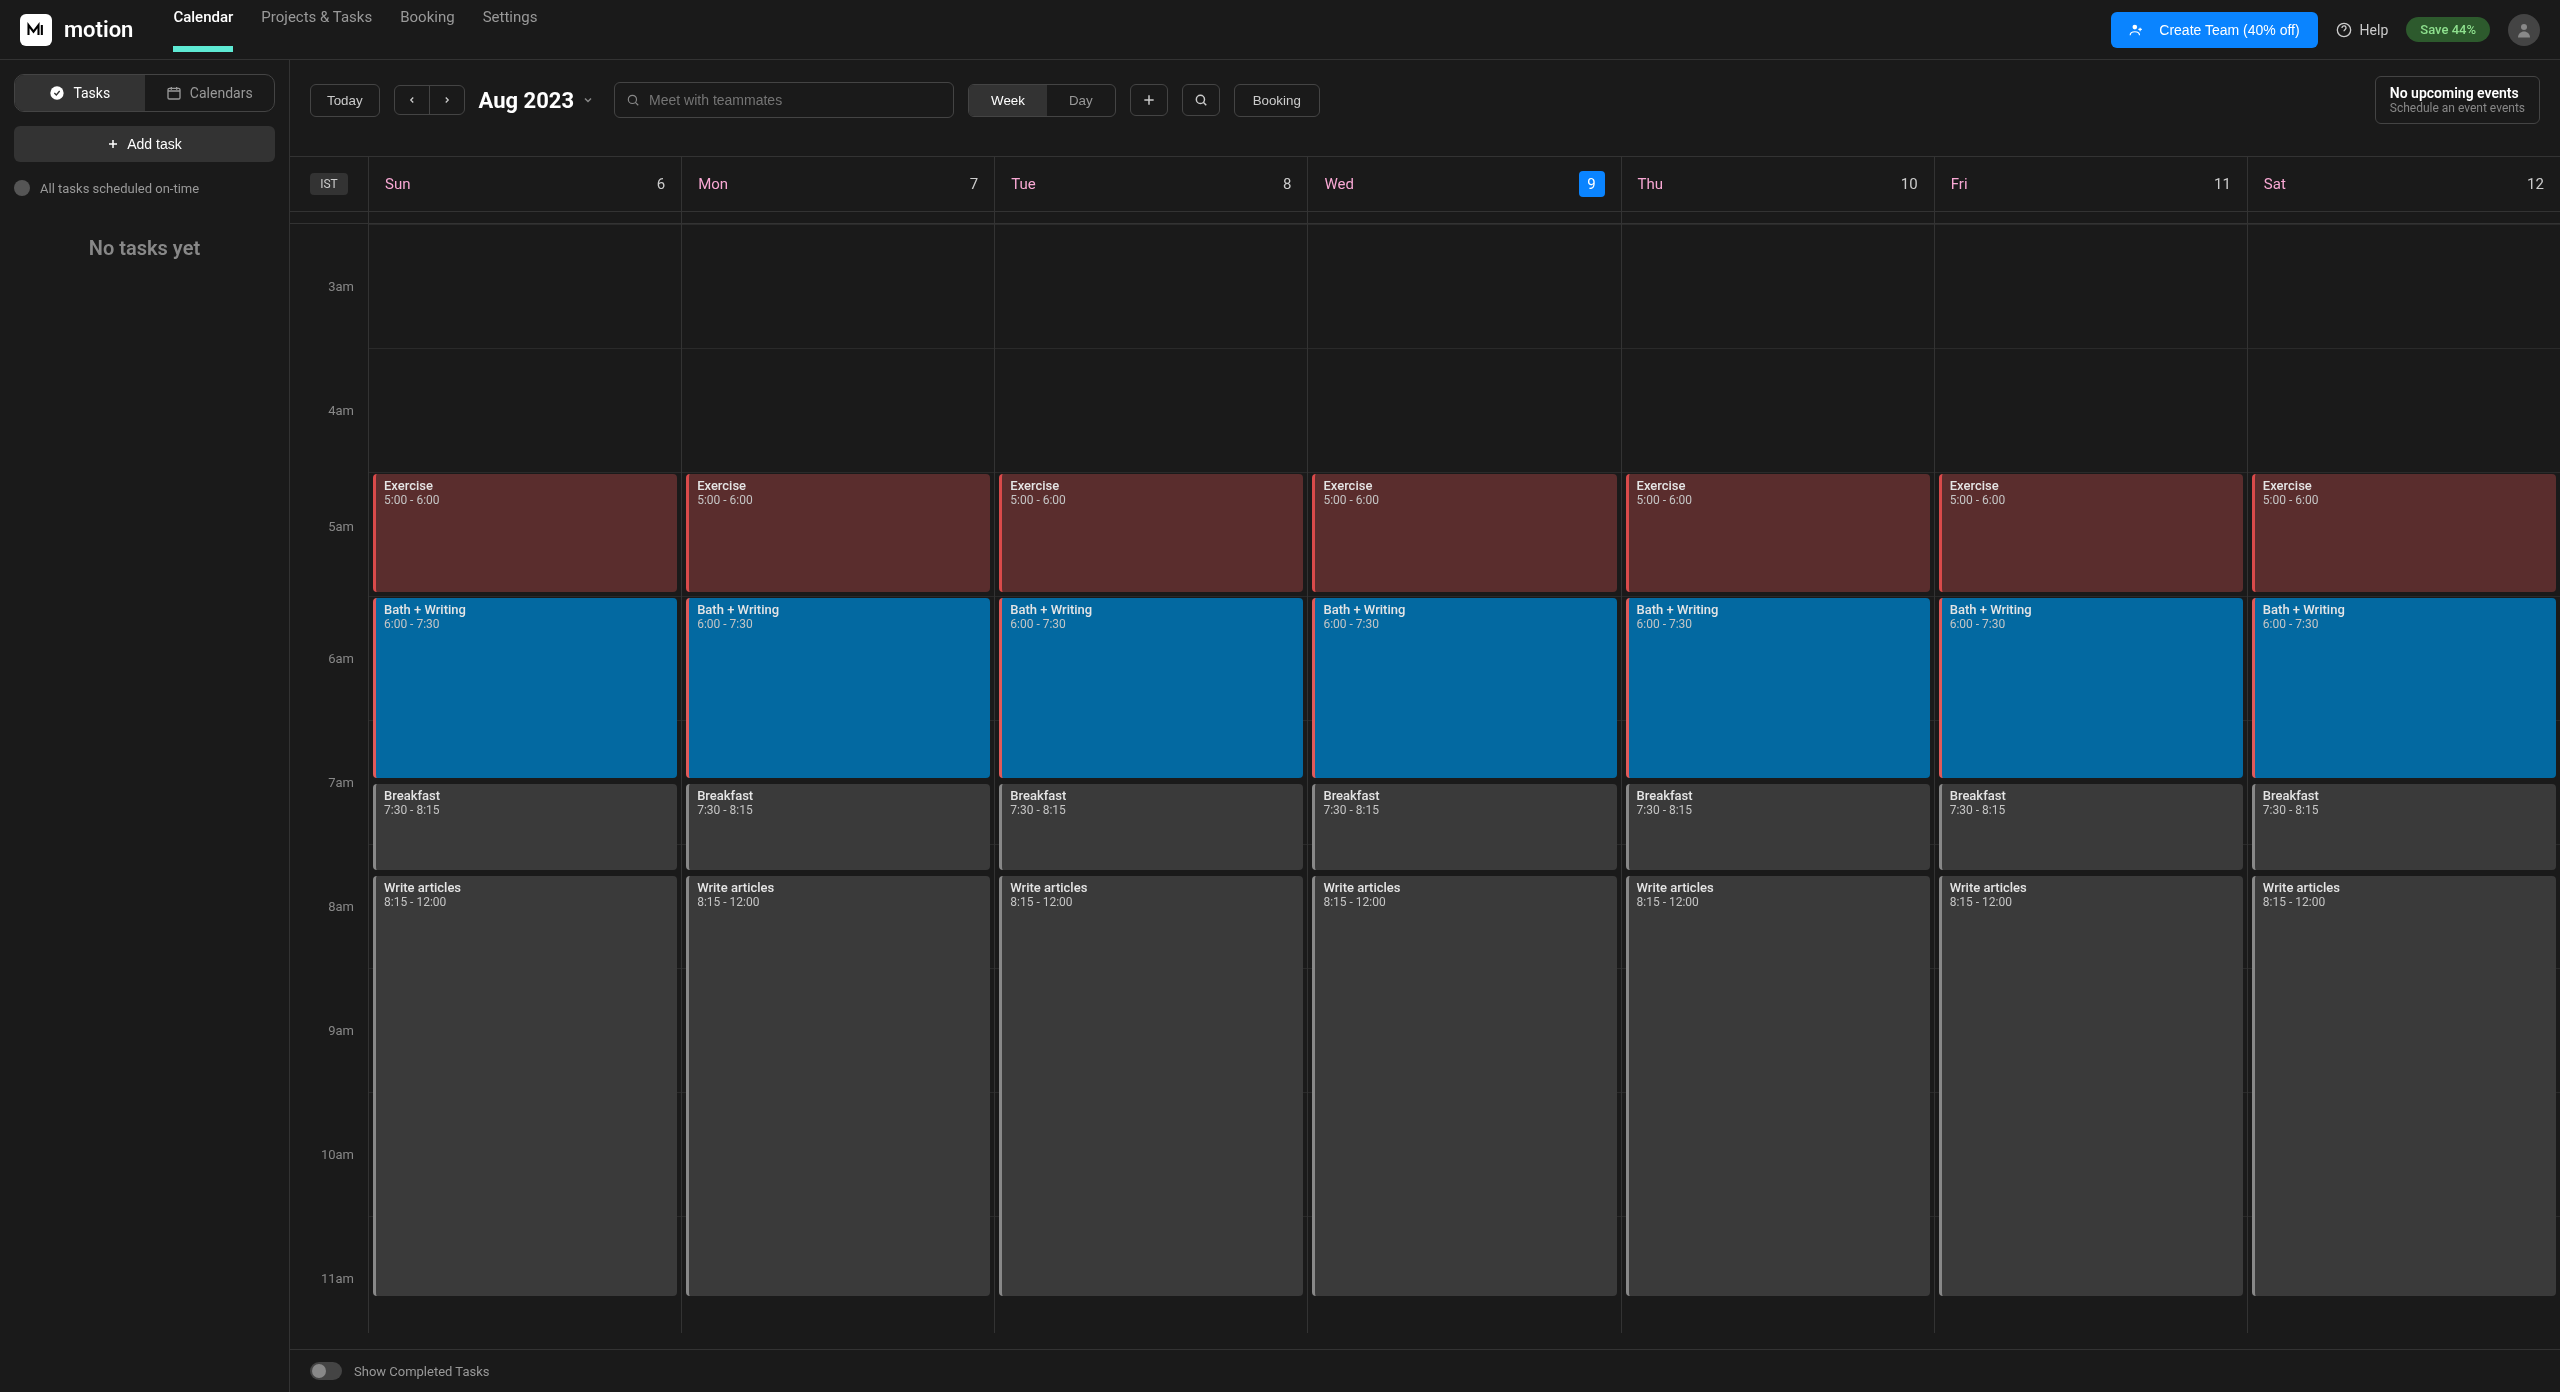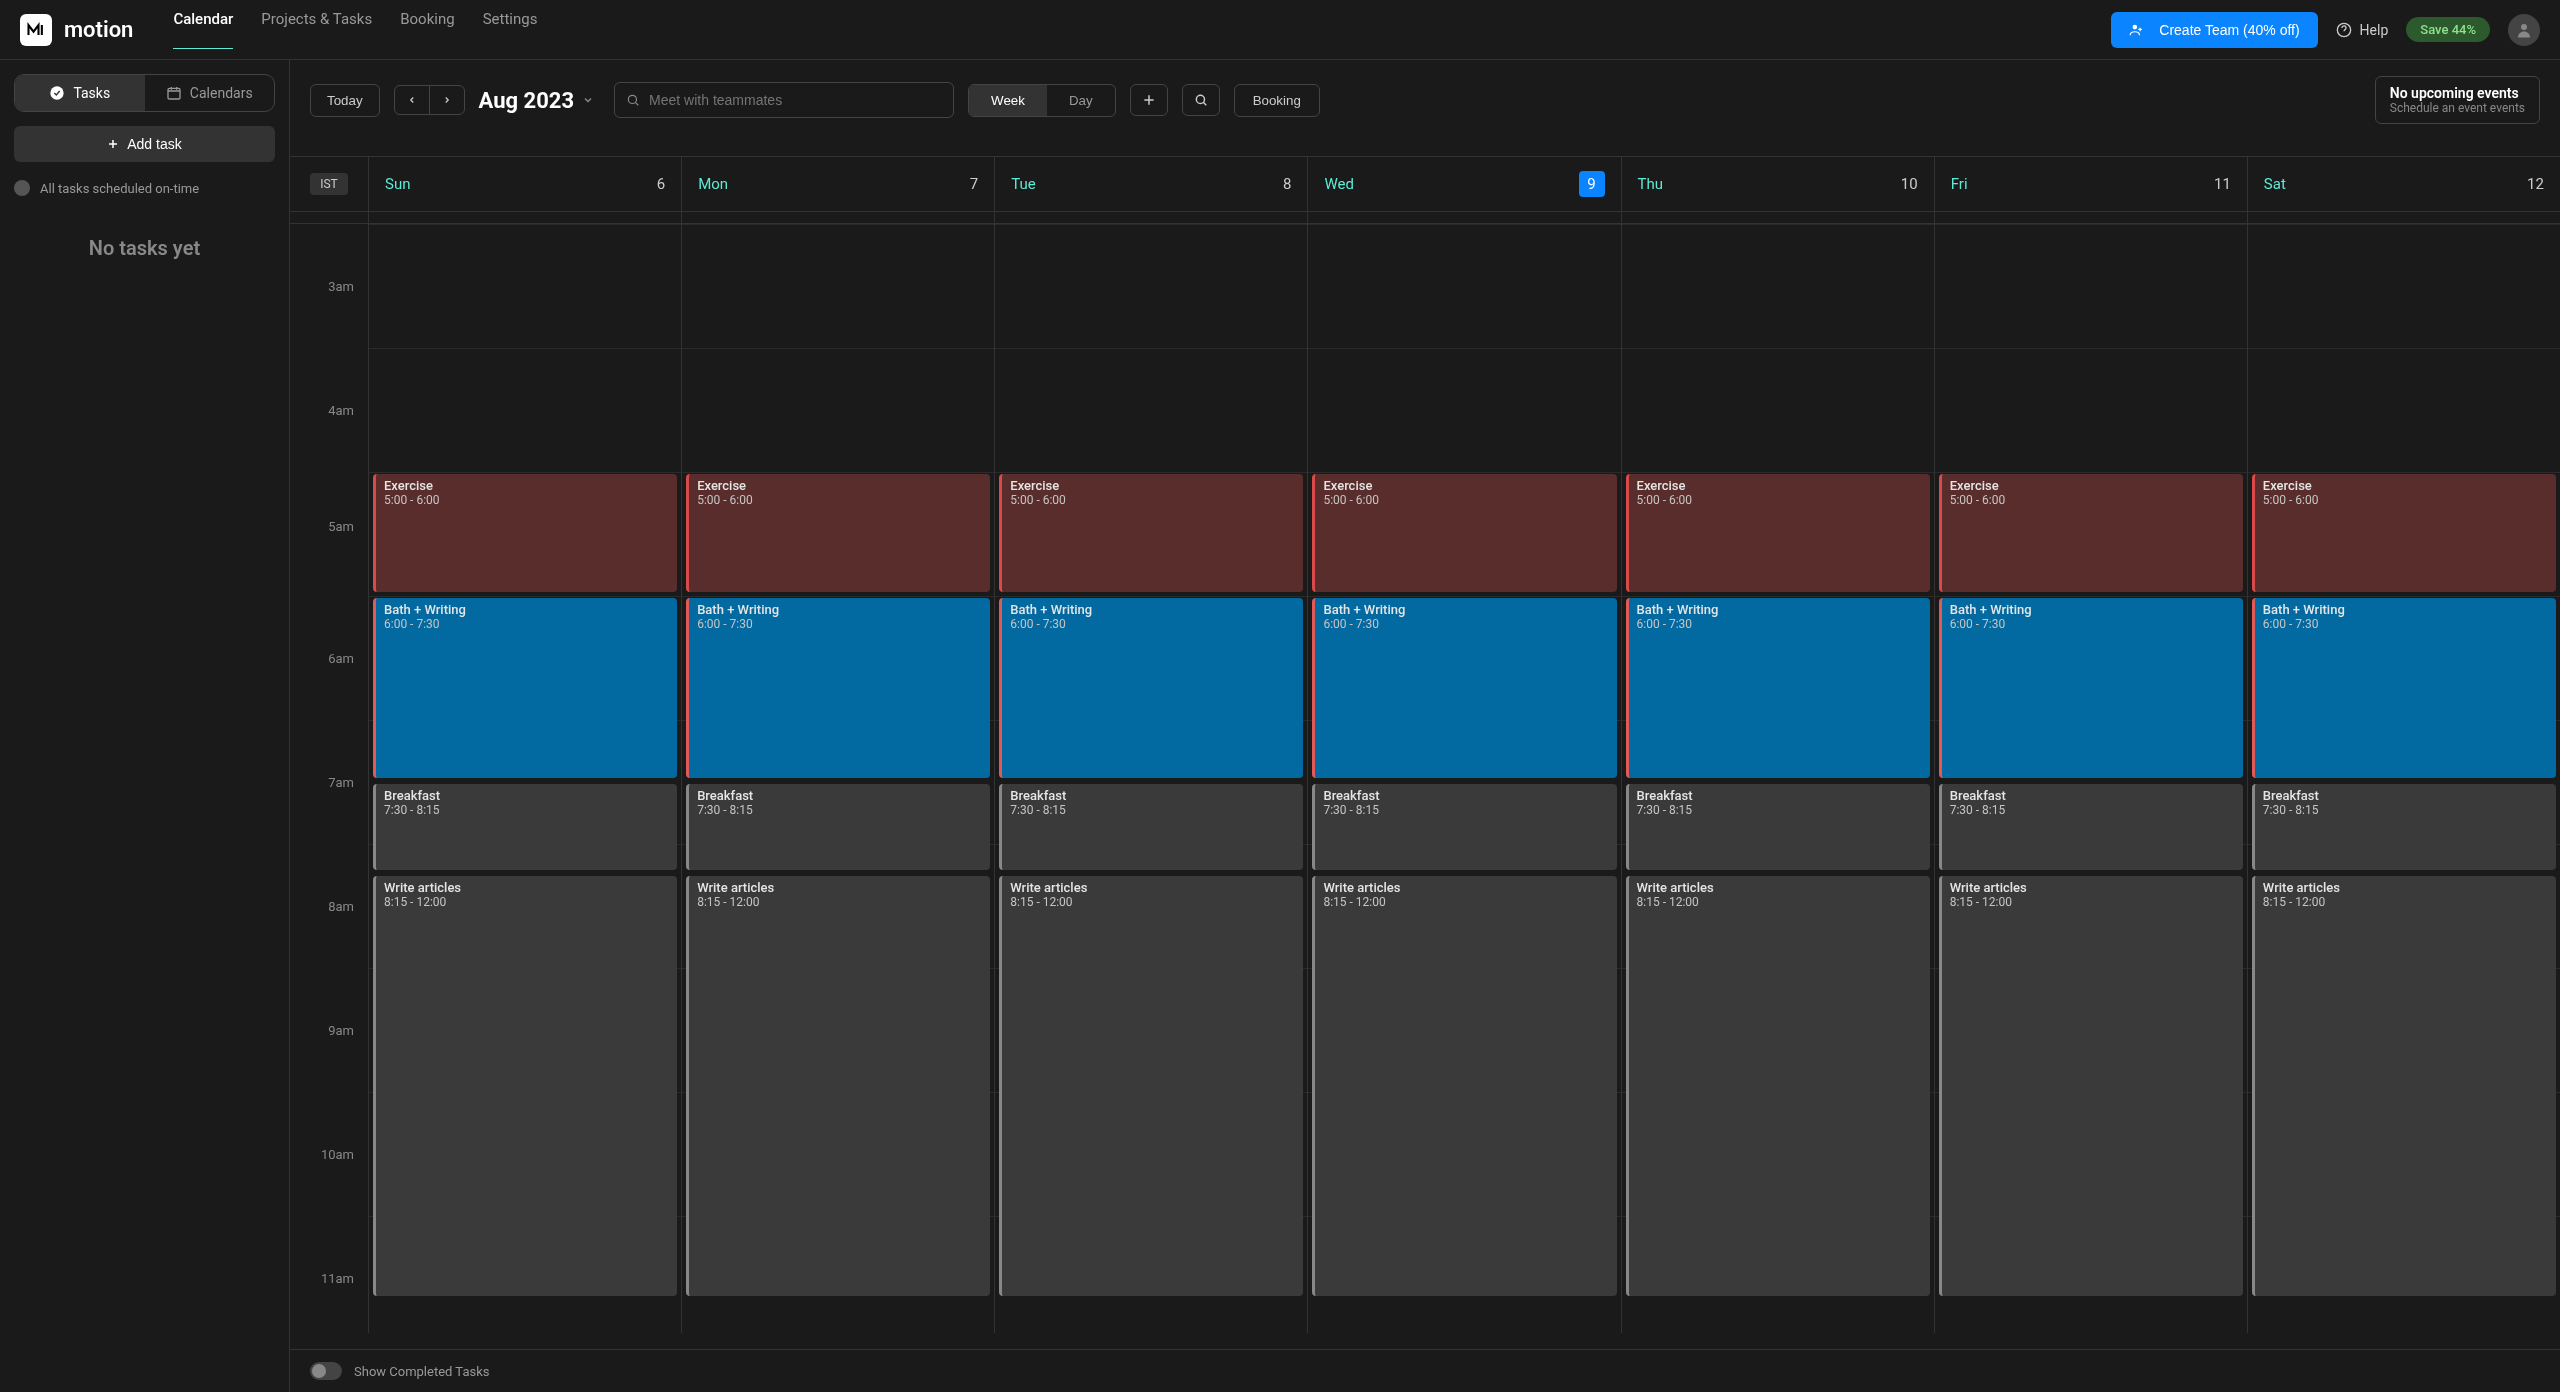--- a/index.html
+++ b/index.html
@@ -33,7 +33,7 @@
     .logo-text { font-size: 22px; font-weight: 600; color: #fff; }
     .nav-links { display: flex; gap: 28px; margin-left: 20px; }
     .nav-link { color: #999; cursor: pointer; font-size: 15px; padding-bottom: 20px; }
-    .nav-link.active { color: #fff; border-bottom: 1px solid #5eead4; font-weight: 500; }
+    .nav-link.active { color: #fff; border-bottom: 6px solid #5eead4; font-weight: 500; }
     .topbar-right { margin-left: auto; display: flex; align-items: center; gap: 18px; }
     .create-team-btn {
       background: #0a84ff; color: #fff; border: none;

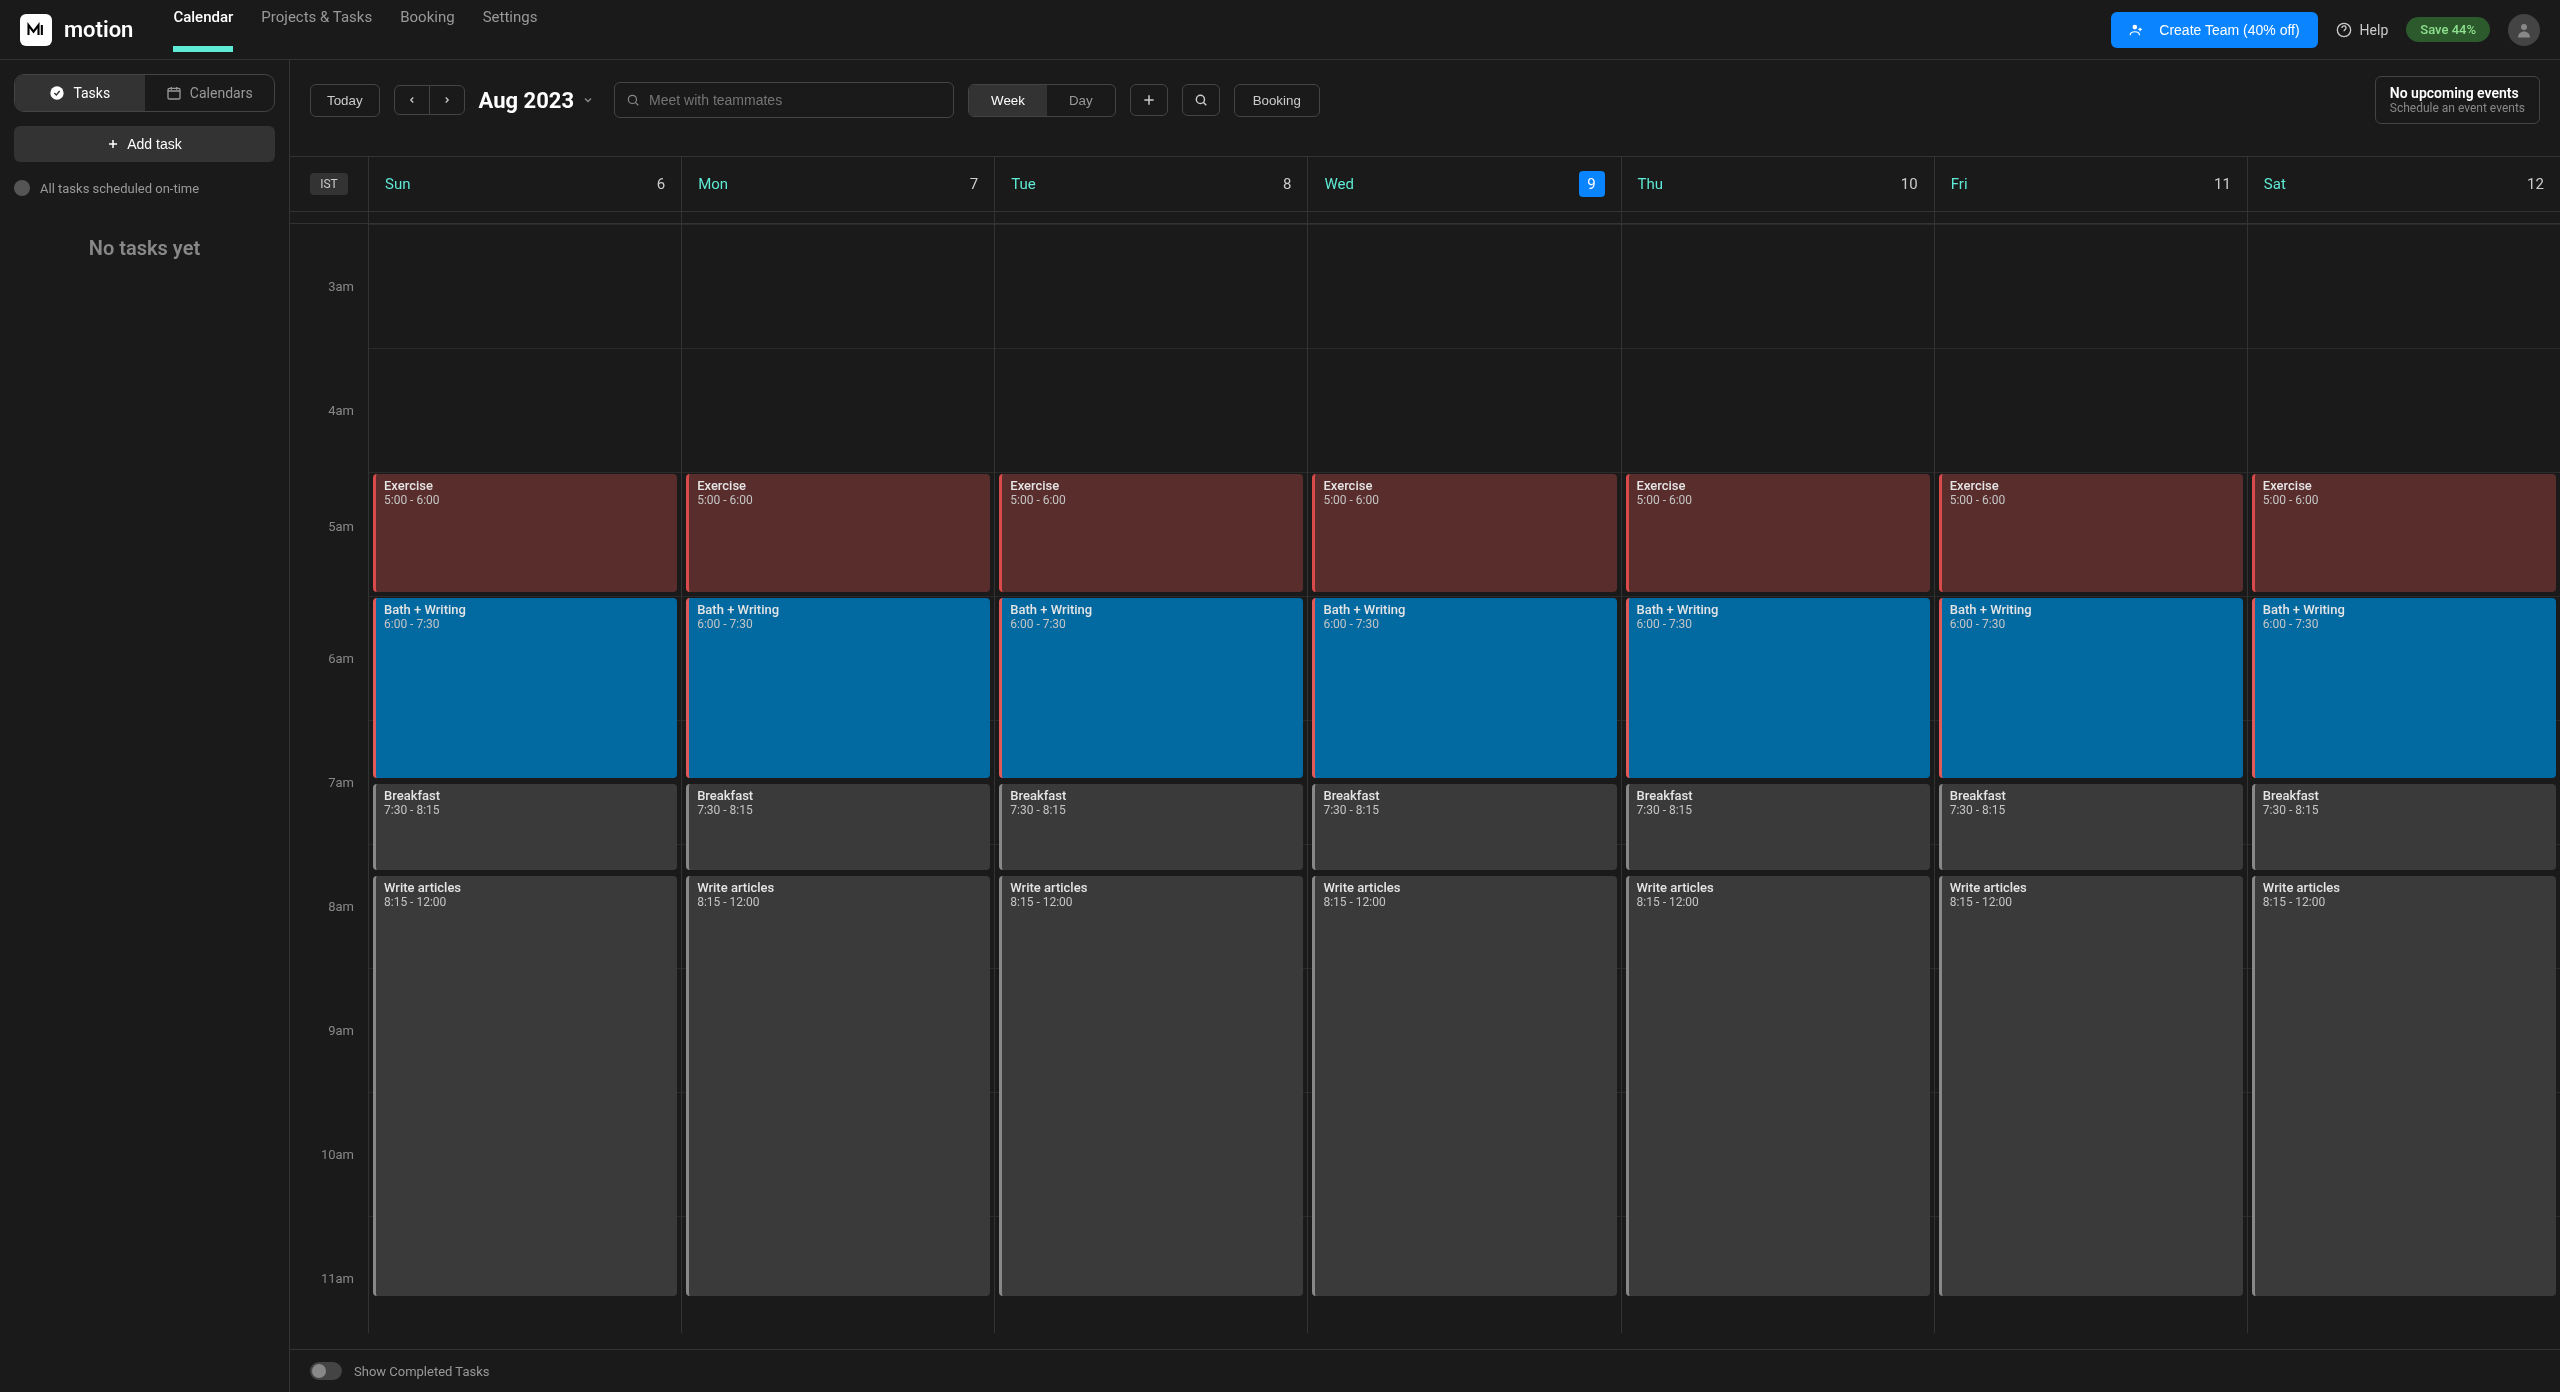--- a/index.html
+++ b/index.html
@@ -165,7 +165,7 @@
       padding: 14px 16px; display: flex; justify-content: space-between;
       align-items: center;
     }
-    .day-name { color: #5eead4; font-size: 15px; }
+    .day-name { color: #f9a8d4; font-size: 15px; }
     .day-num { color: #ccc; font-size: 15px; }
     .day-num.today {
       background: #0a84ff; color: #fff;

